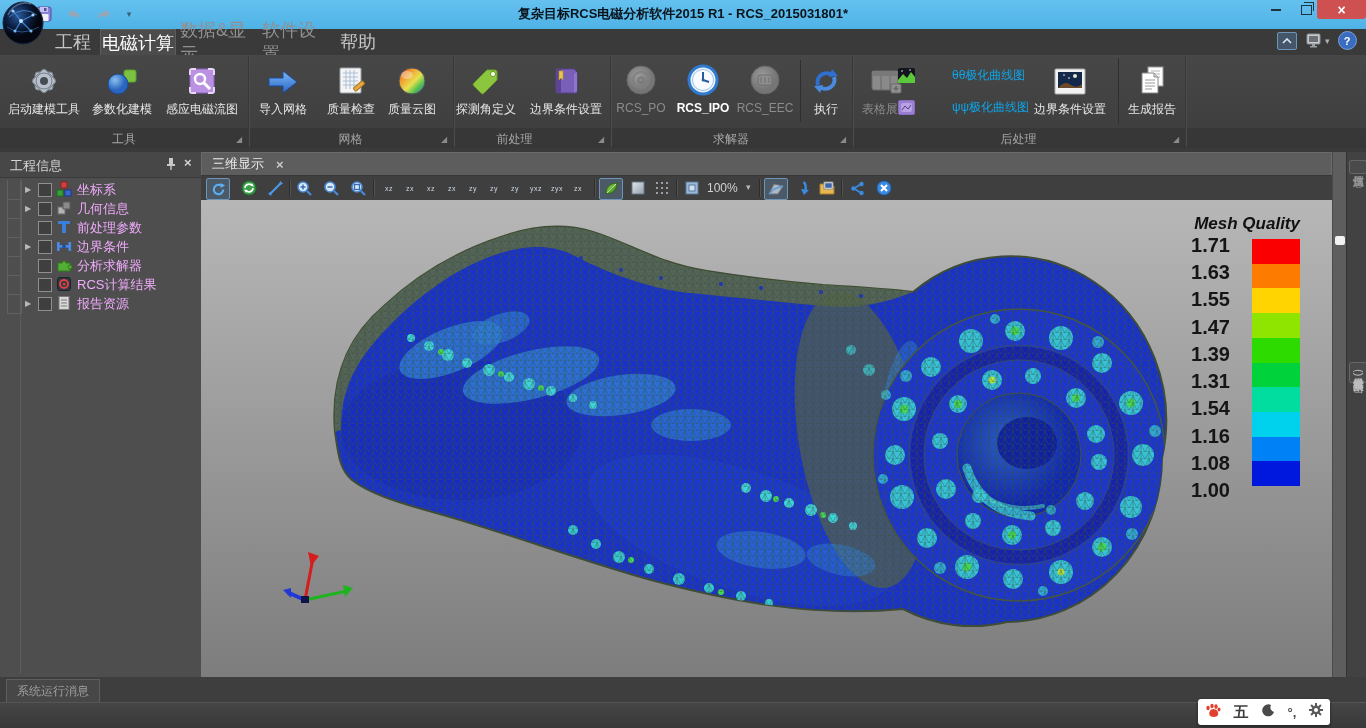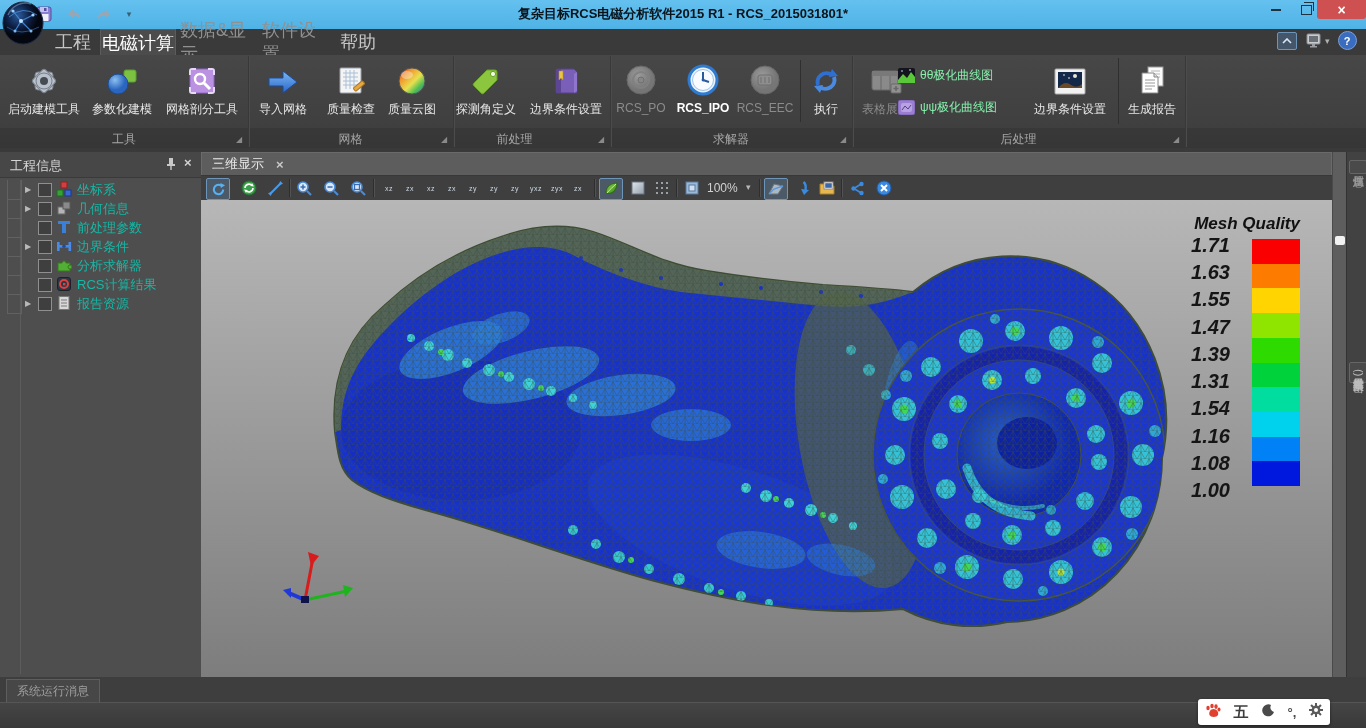--- a/index.html
+++ b/index.html
@@ -37,7 +37,7 @@
   .rbtn .rlb{font-size:12px;color:#e6e6e6;margin-top:4px;white-space:nowrap;}
   .rbtn.dis .rlb{color:#8b8b8b;}
   .rsmall{display:flex;align-items:center;gap:5px;height:26px;}
-  .rsmall .rlb{font-size:12px;color:#86efac;white-space:nowrap;}
+  .rsmall .rlb{font-size:12px;color:#0ea5e9;white-space:nowrap;margin-left:32px;}
   
   .lpanel{left:0;top:152px;width:201px;height:525px;background:#4e4e4e;border-right:1px solid #2c2c2c;}
   .lp-head{left:0;top:0;width:201px;height:25px;background:#474747;border-bottom:1px solid #3a3a3a;}

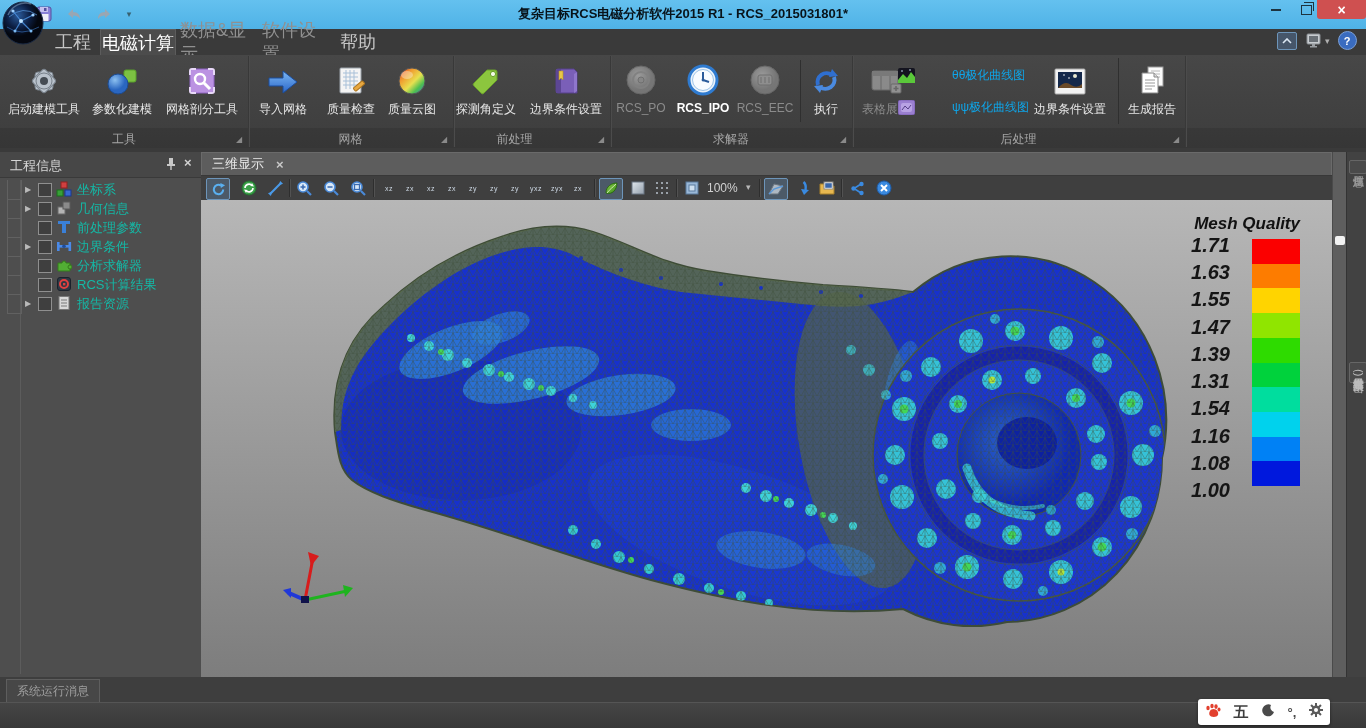--- a/index.html
+++ b/index.html
@@ -237,7 +237,7 @@
         <line x1="18" y1="18" x2="24" y2="24" stroke="#fff" stroke-width="3"></line>
       </svg>
   </div>
-    <div class="rlb">网格剖分工具</div>
+    <div class="rlb">感应电磁流图</div>
 </div>
 
 <div class="abs rbtn" style="left:243px;width:80px">

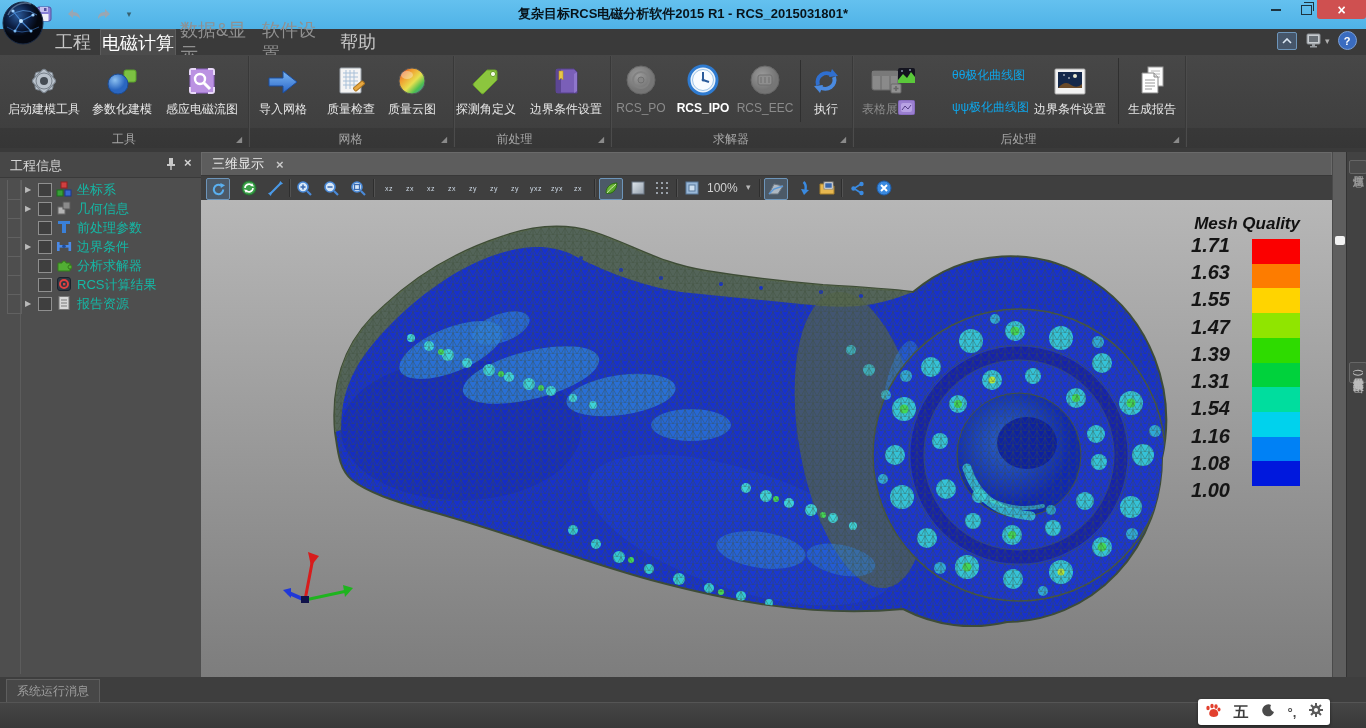--- a/index.html
+++ b/index.html
@@ -48,7 +48,7 @@
   .texp{position:absolute;left:25px;font-size:8px;color:#b9b9b9;}
   .tchk{position:absolute;left:38px;top:3px;width:12px;height:12px;background:#3f3f3f;border:1px solid #8f8f8f;}
   .tico{position:absolute;left:56px;top:1px;width:16px;height:16px;}
-  .tlab{position:absolute;left:77px;font-size:13px;color:#14b8a6;white-space:nowrap;}
+  .tlab{position:absolute;left:77px;font-size:13px;color:#f0abfc;white-space:nowrap;}
   
   .tabstrip{left:201px;top:152px;width:1131px;height:24px;background:#383838;border-bottom:6px solid #a3a3a3;}
   .dtab{left:4px;top:2px;height:22px;background:#5d5d5d;border:1px solid #6a6a6a;border-bottom:none;

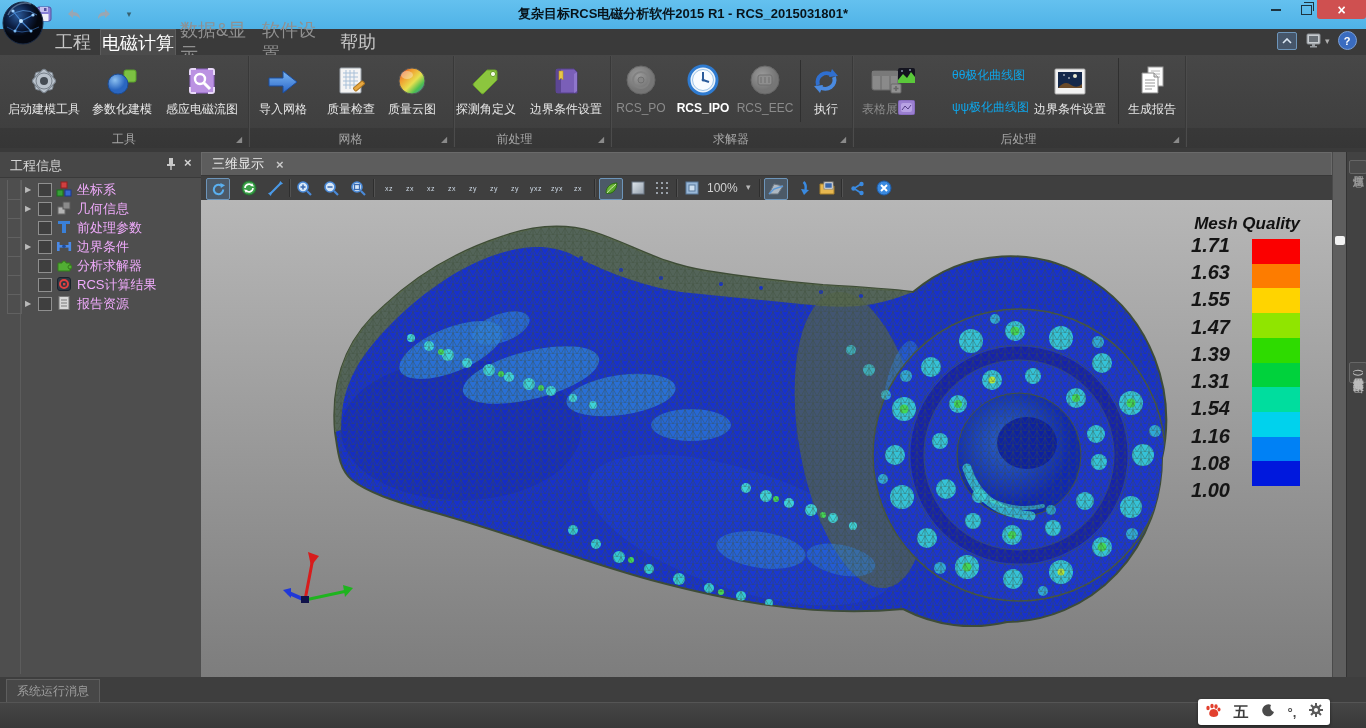--- a/index.html
+++ b/index.html
@@ -67,7 +67,7 @@
   
   .legend{left:949px;top:6px;width:160px;height:296px;}
   .lg-title{left:0;top:8px;width:150px;text-align:right;font-size:17px;font-style:italic;font-weight:bold;color:#111;}
-  .lg-val{width:80px;text-align:right;font-size:20px;font-style:italic;font-weight:bold;color:#151515;line-height:1;}
+  .lg-val{width:80px;text-align:right;font-size:20px;font-weight:bold;color:#151515;line-height:1;}
   .lg-band{left:102px;width:48px;height:25px;}
   
   .splitter{left:1332px;top:152px;width:14px;height:525px;background:#5e5e5e;border-left:1px solid #4a4a4a;}

